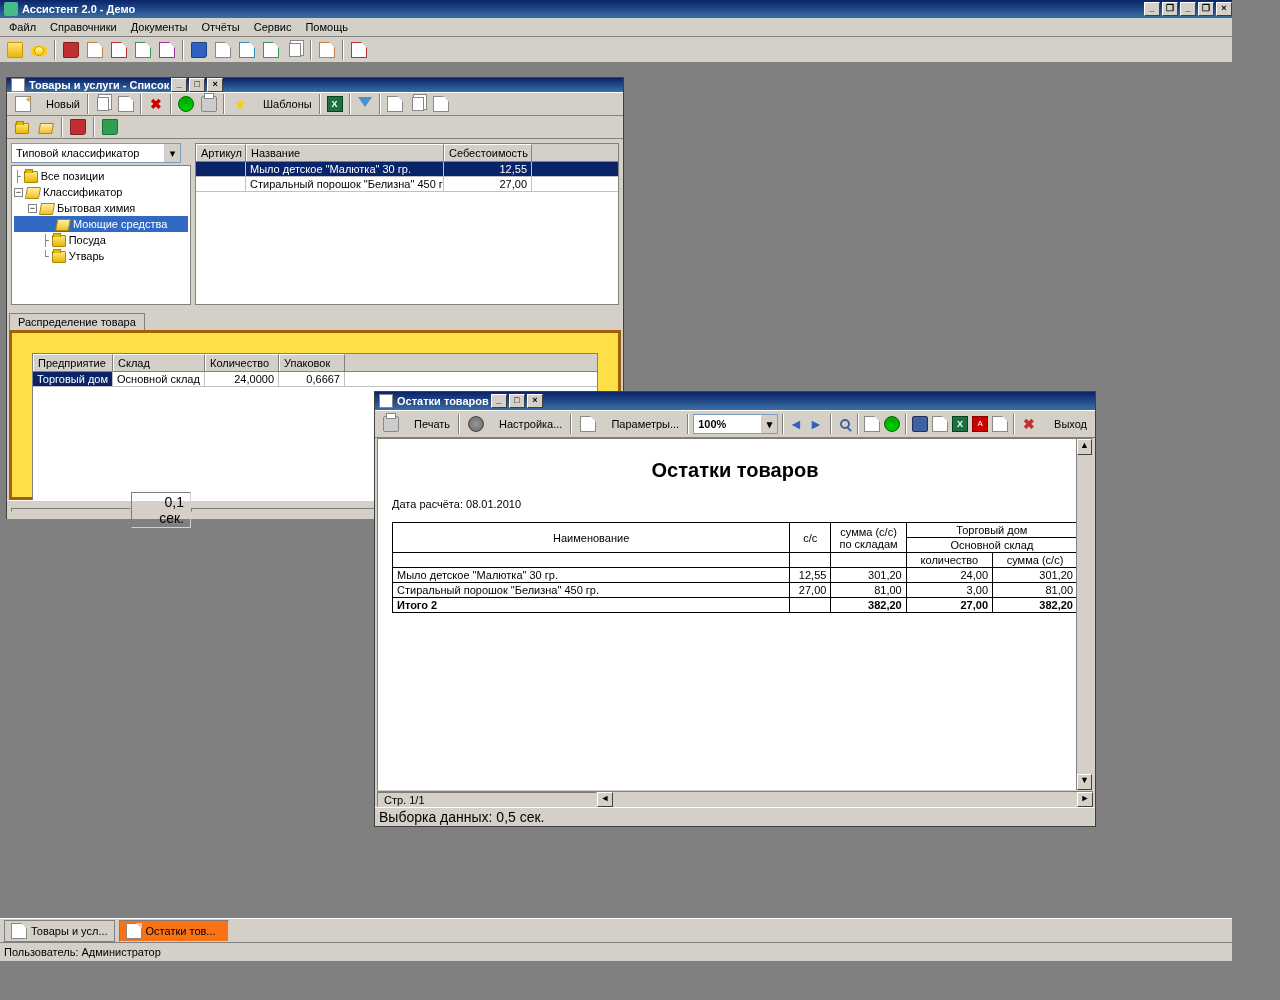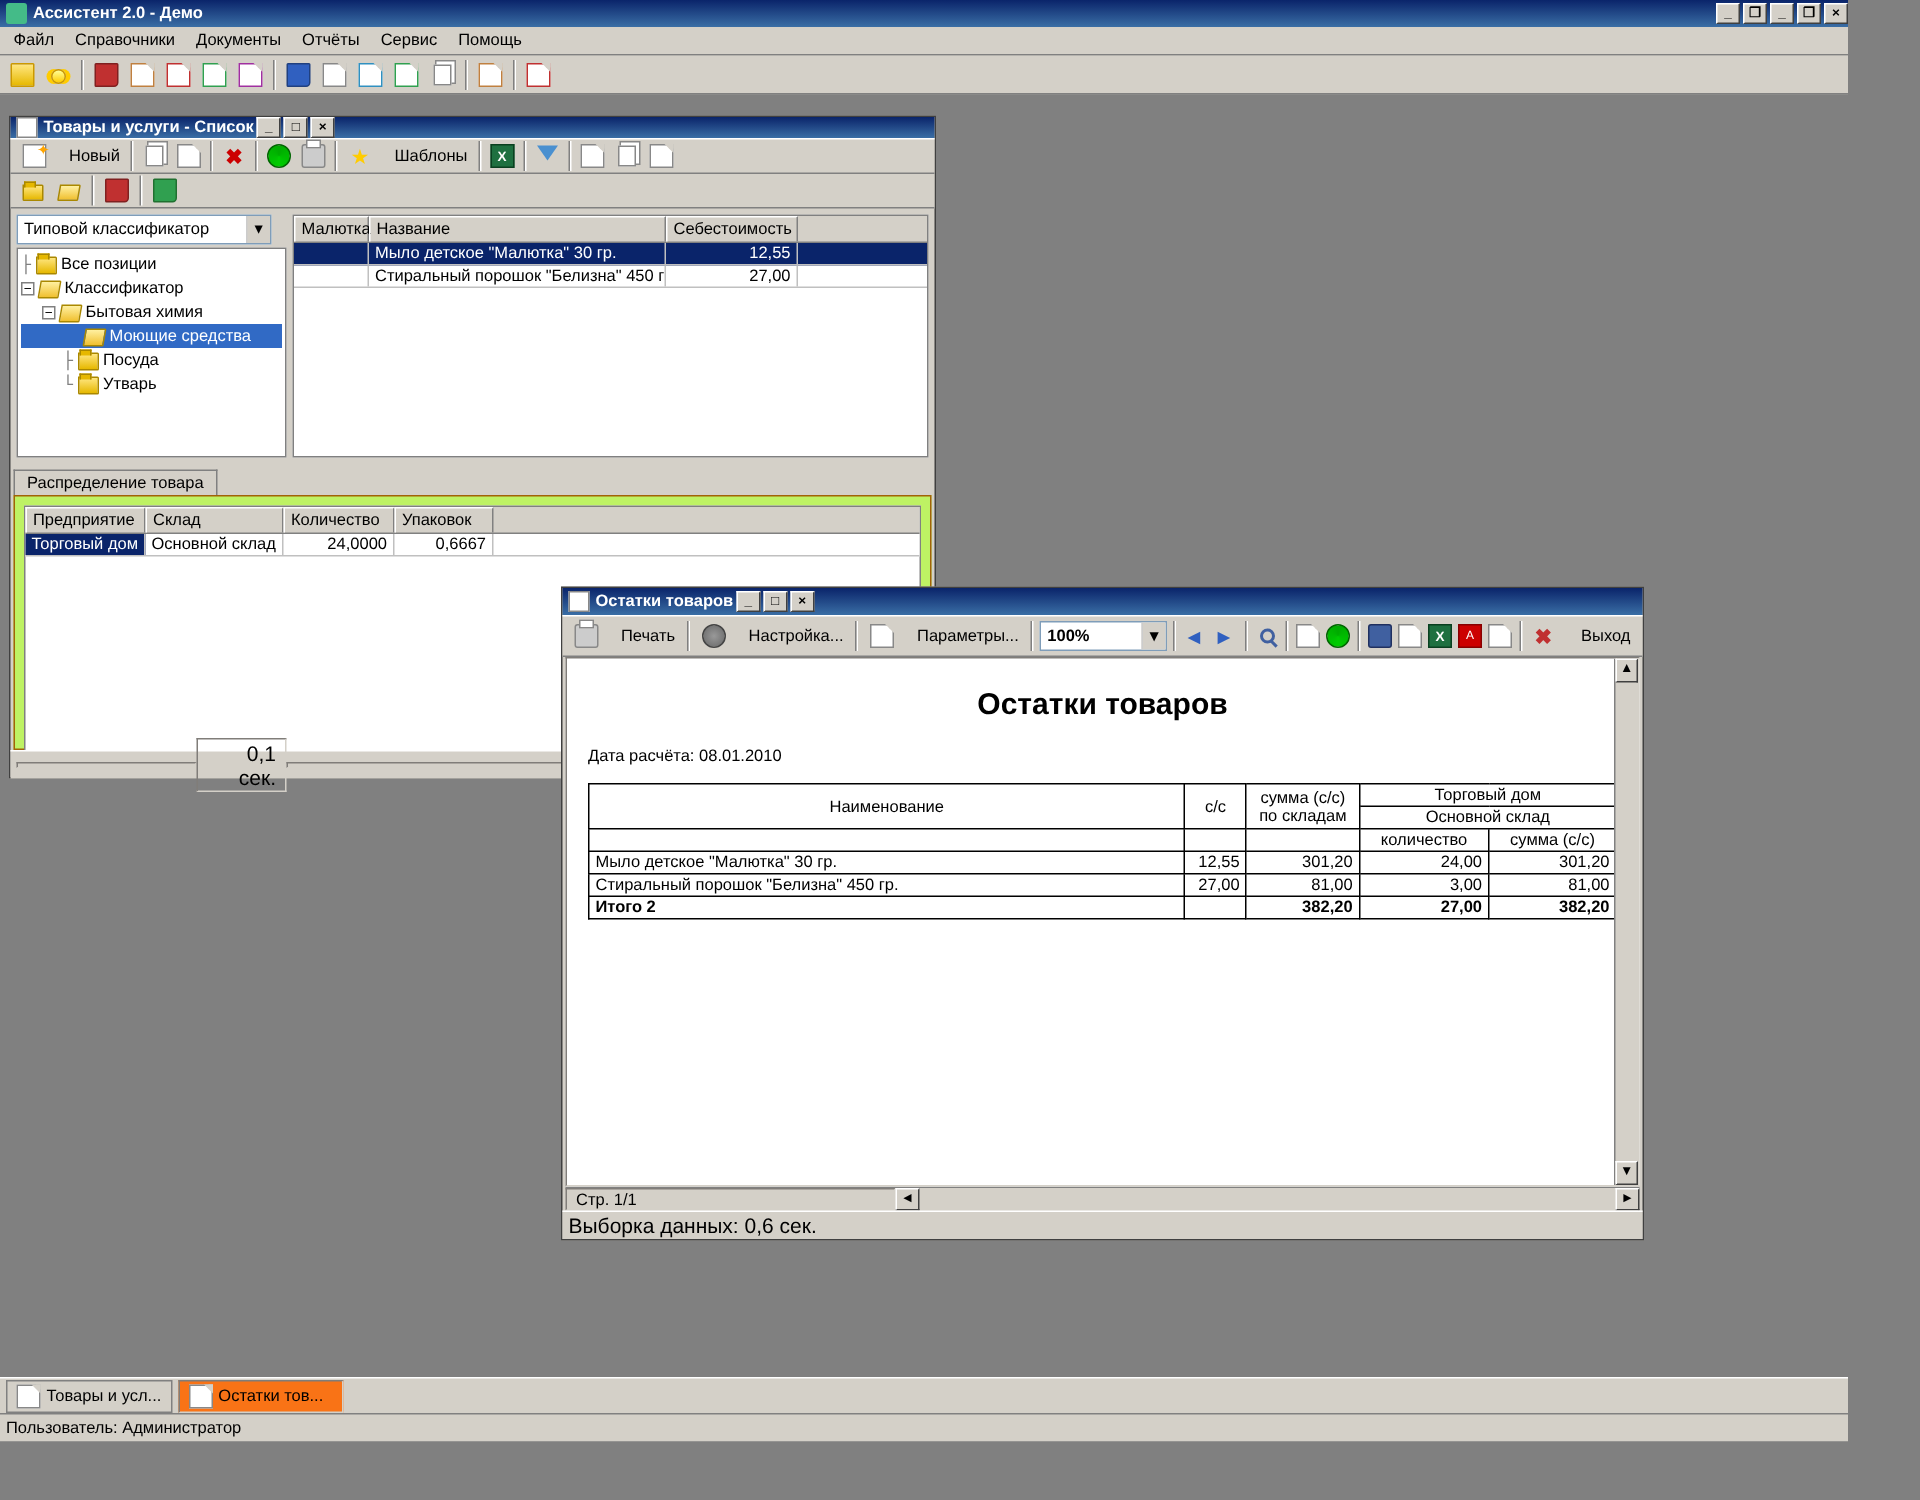--- a/index.html
+++ b/index.html
@@ -319,7 +319,7 @@
       <div style="flex:1;">
         <div class="grid" style="height:162px;">
           <div class="grid-hdr">
-            <div class="grid-hdr-cell" style="width:50px;">Малютка</div>
+            <div class="grid-hdr-cell" style="width:50px;">Артикул</div>
             <div class="grid-hdr-cell" style="width:198px;">Название</div>
             <div class="grid-hdr-cell" style="width:88px;">Себестоимость</div>
           </div>

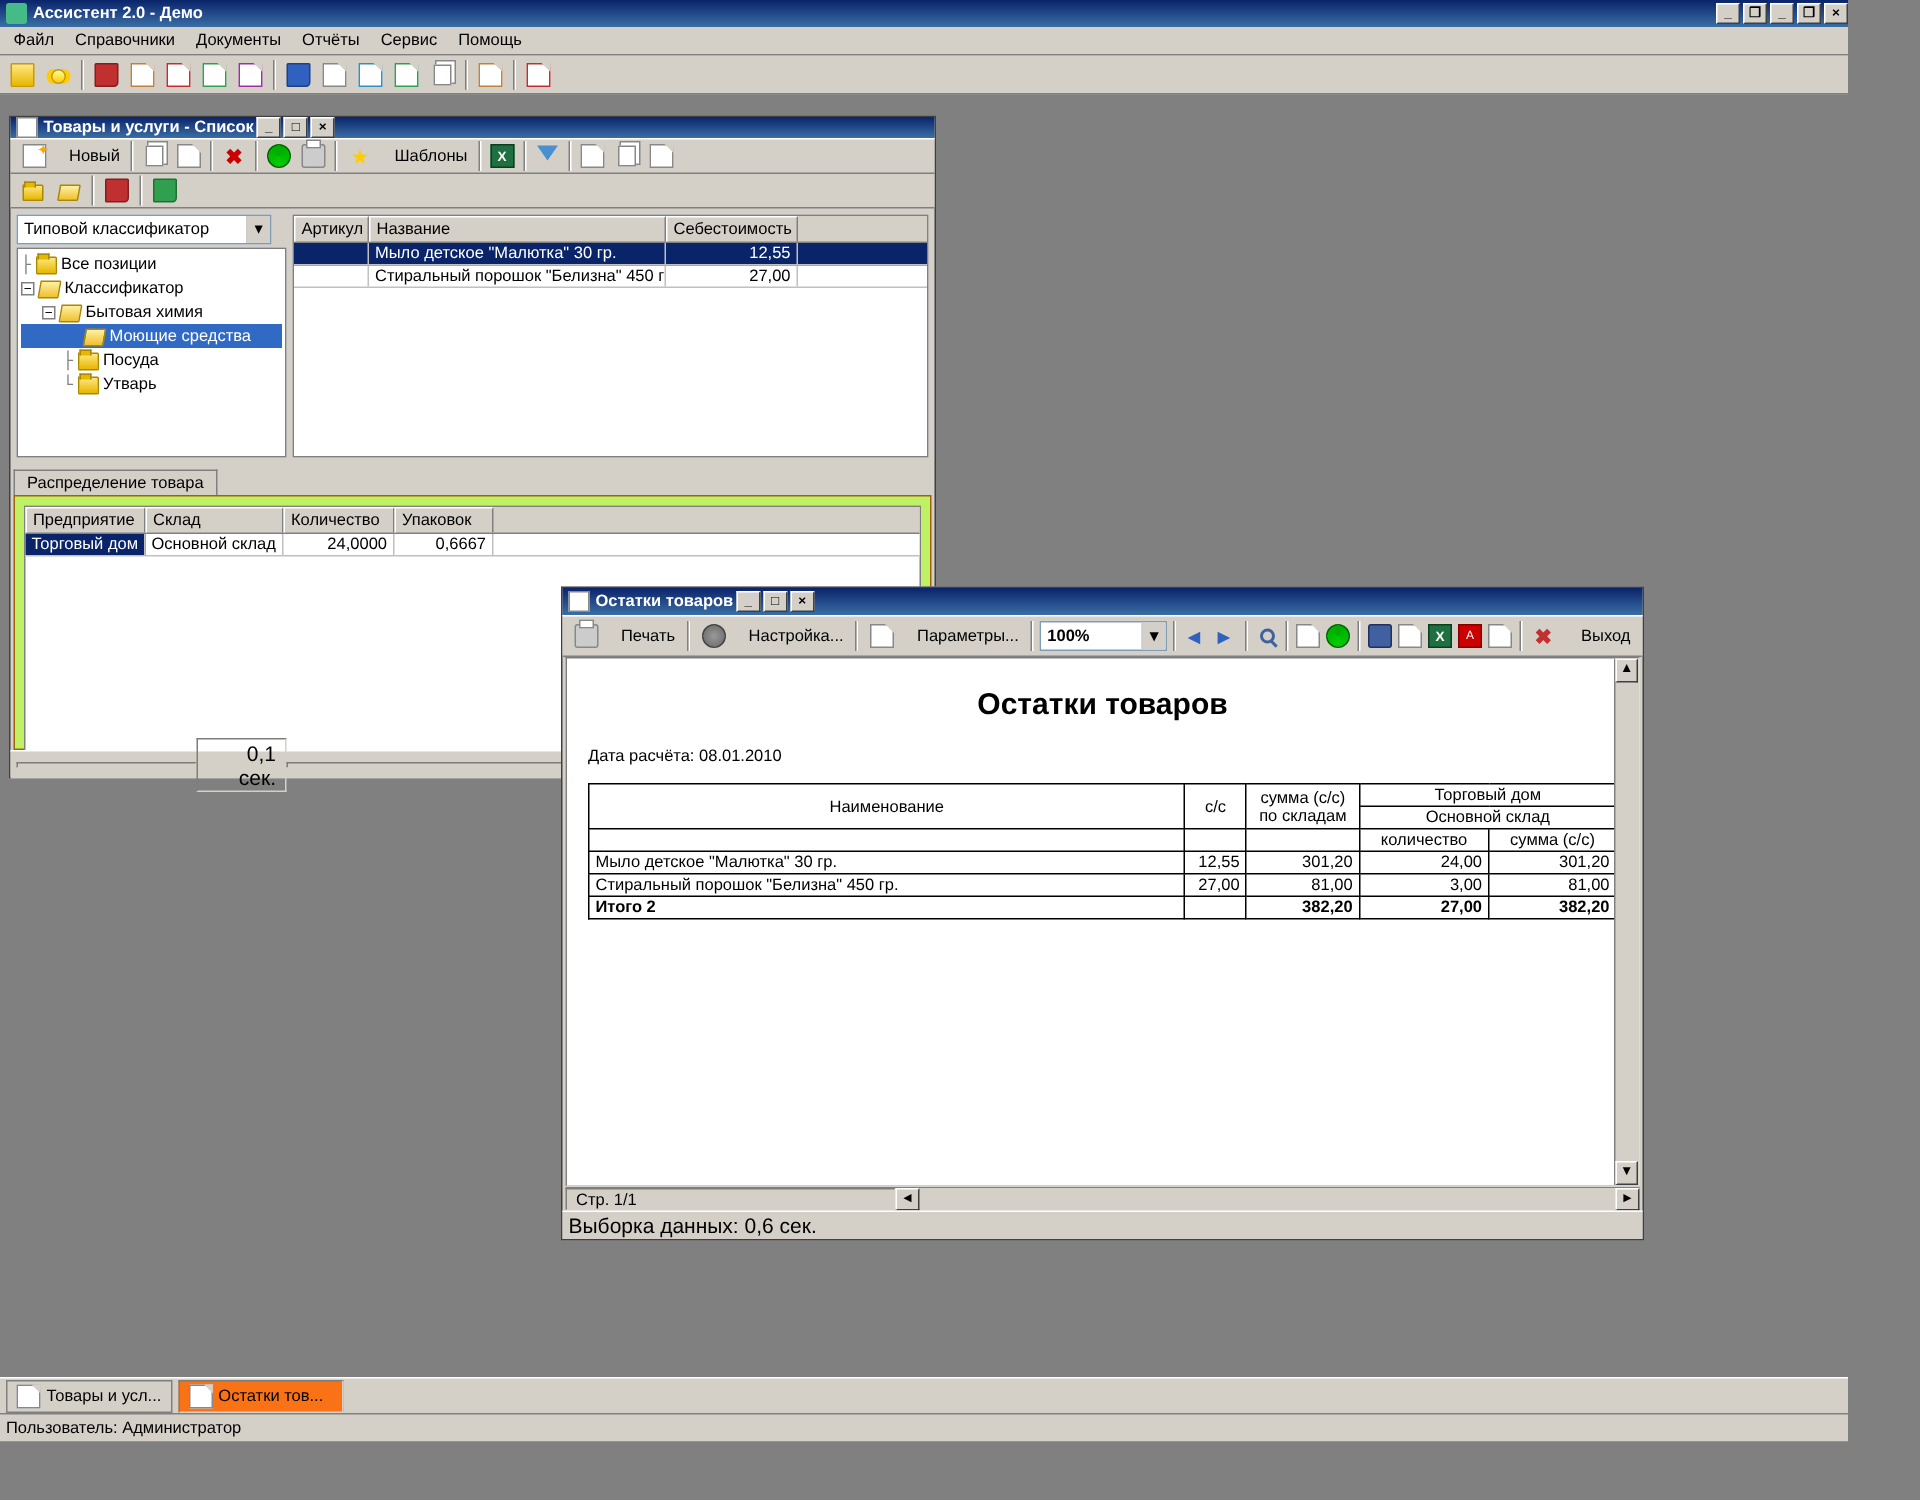--- a/index.html
+++ b/index.html
@@ -87,7 +87,7 @@
 
 .tab-strip { display: flex; margin-top: 4px; padding-left: 2px; }
 .tab { border: 1px solid #808080; border-bottom: none; padding: 2px 8px; background: #d4d0c8; }
-.tab-content { border: 1px solid #a16207; background: #bef264; padding: 6px; margin: 0 2px; }
+.tab-content { border: 3px solid #a16207; background: #fde047; padding: 20px; margin: 0 2px; }
 
 
 .statusbar { height: 19px; background: #d4d0c8; border-top: 1px solid #fff; display: flex; align-items: center; padding-left: 4px; font-size: 14px; }

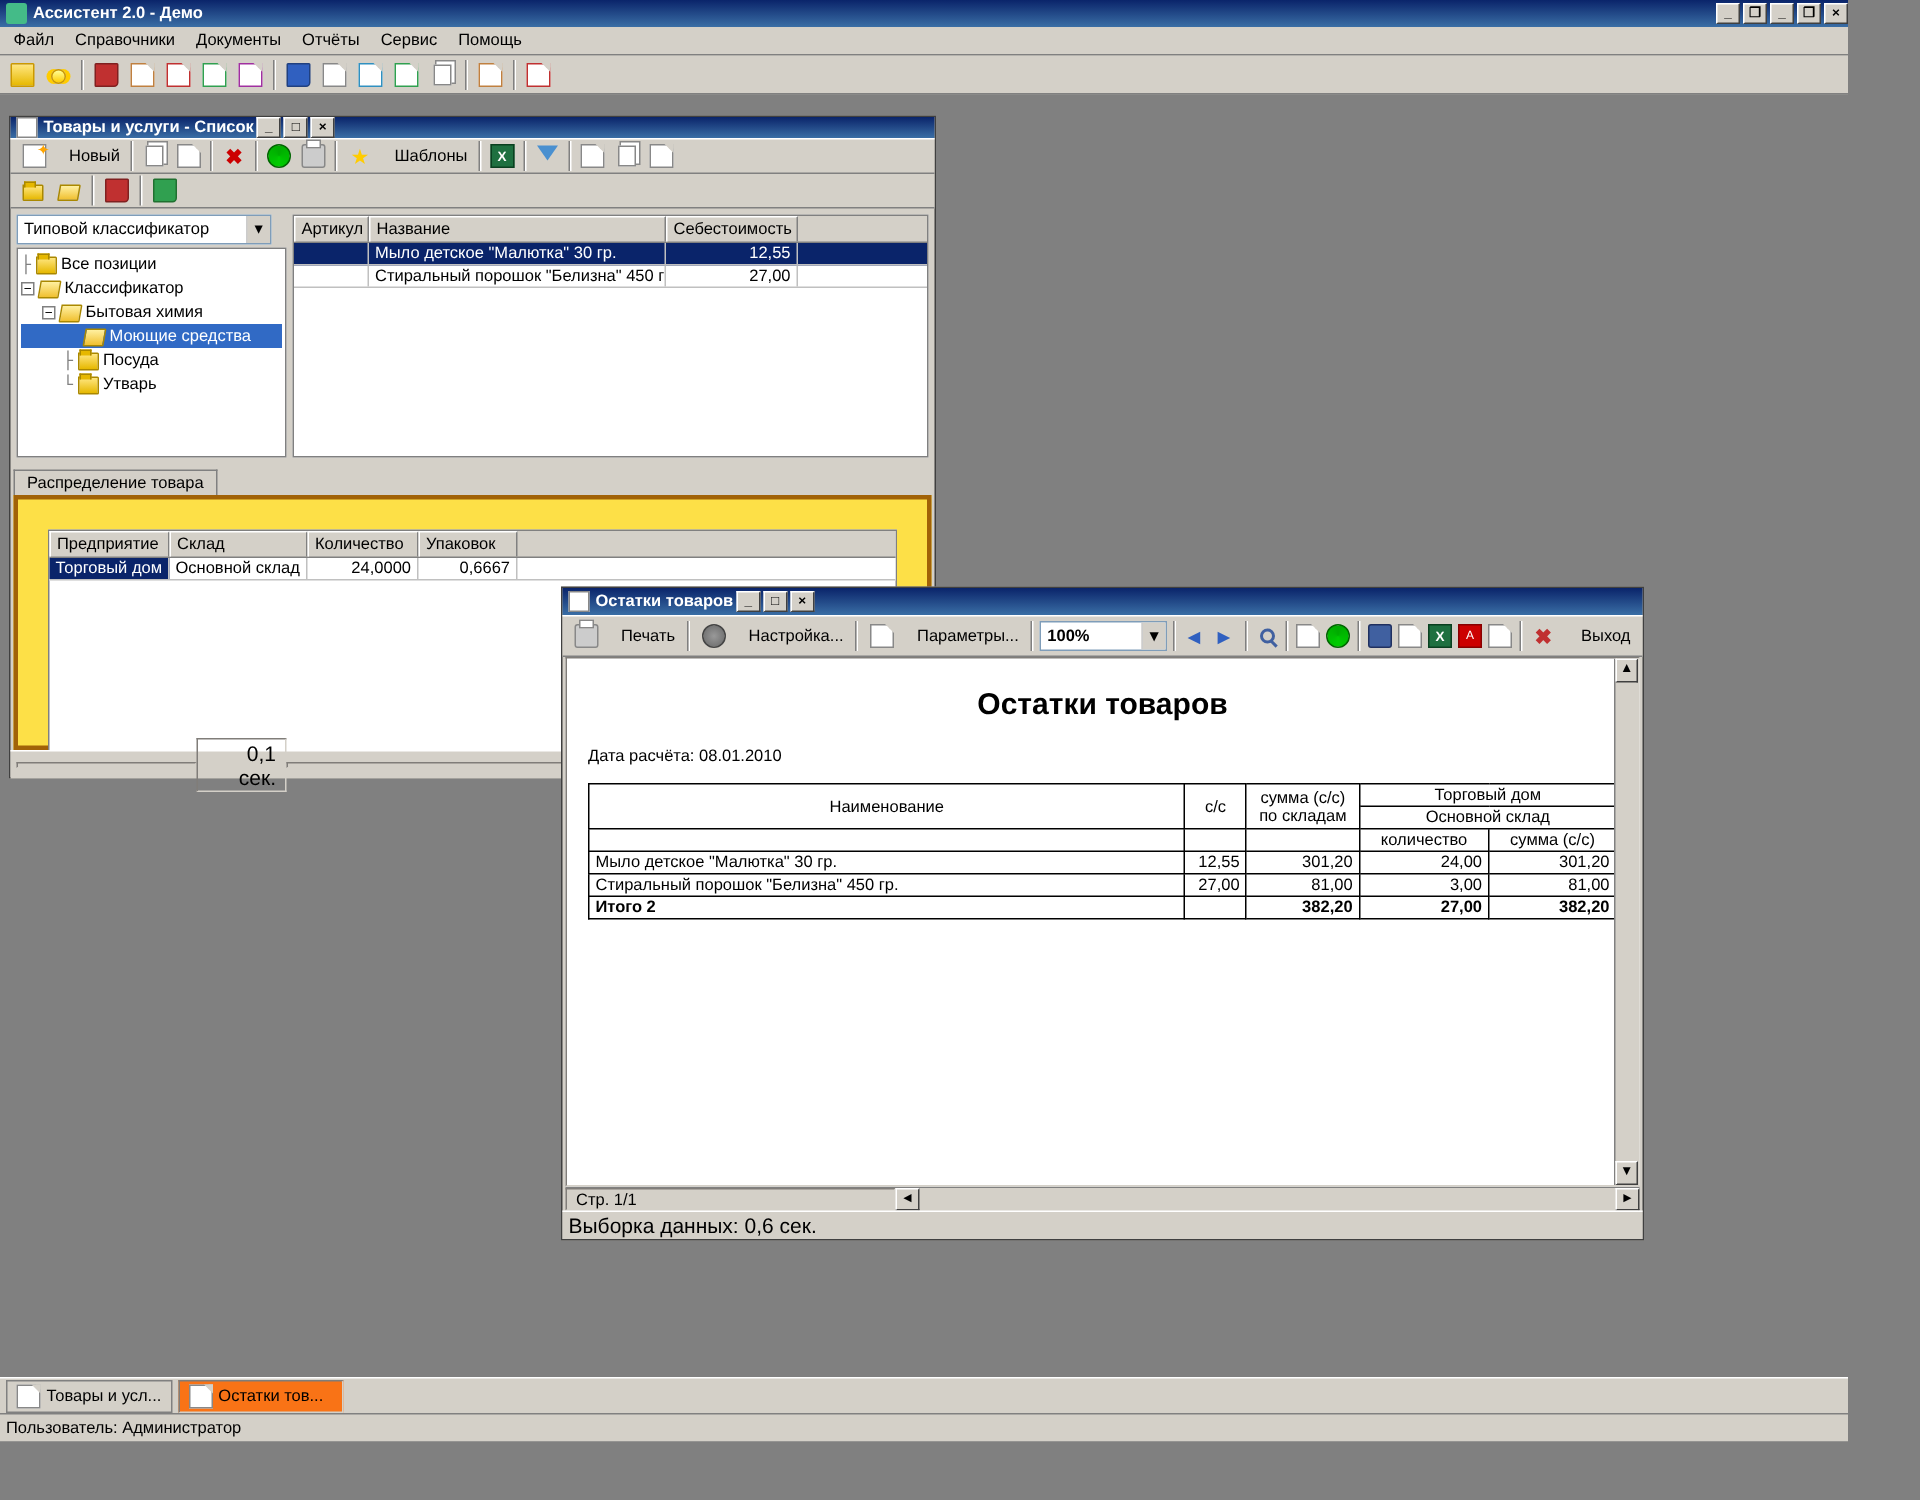--- a/index.html
+++ b/index.html
@@ -501,7 +501,7 @@
       </div>
     </div>
     <div class="statusbar">
-      <span>Выборка данных: 0,6 сек.</span>
+      <span>Выборка данных: 0,5 сек.</span>
     </div>
   </div>
 

